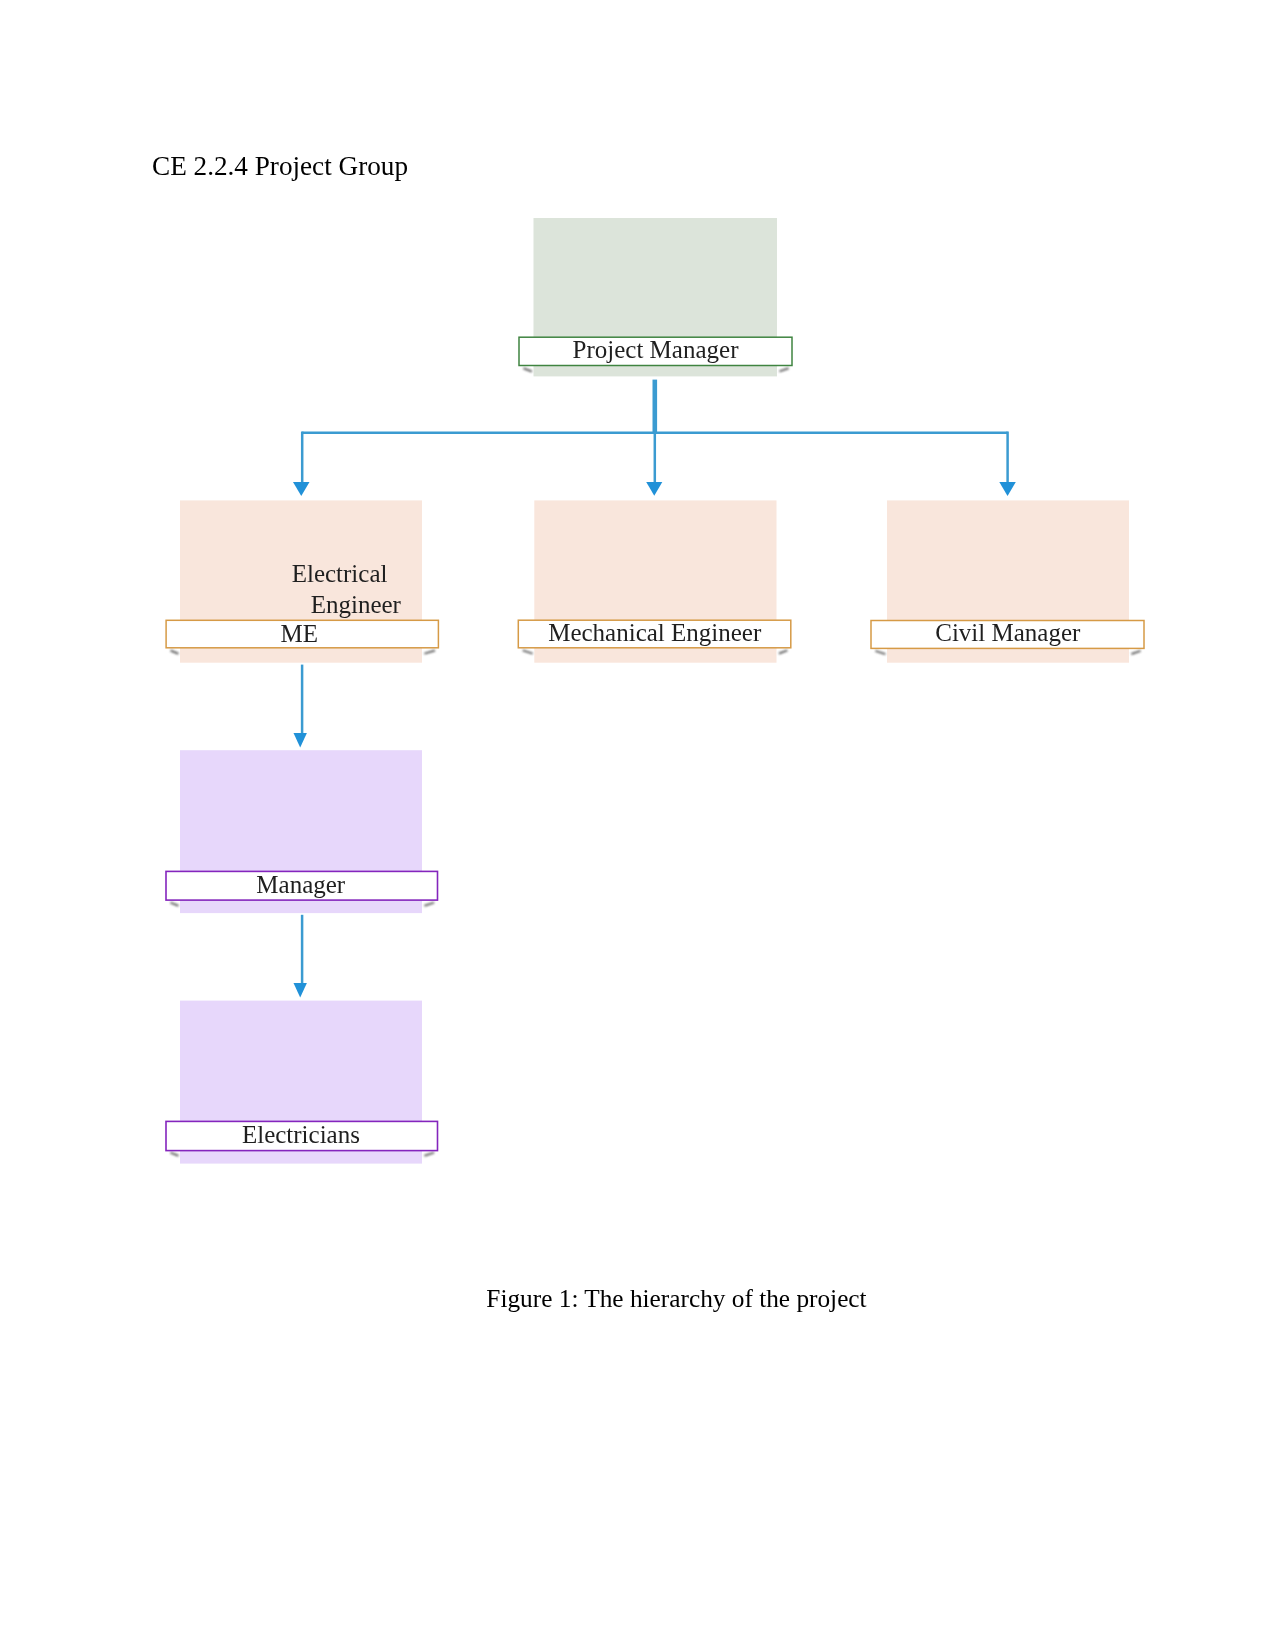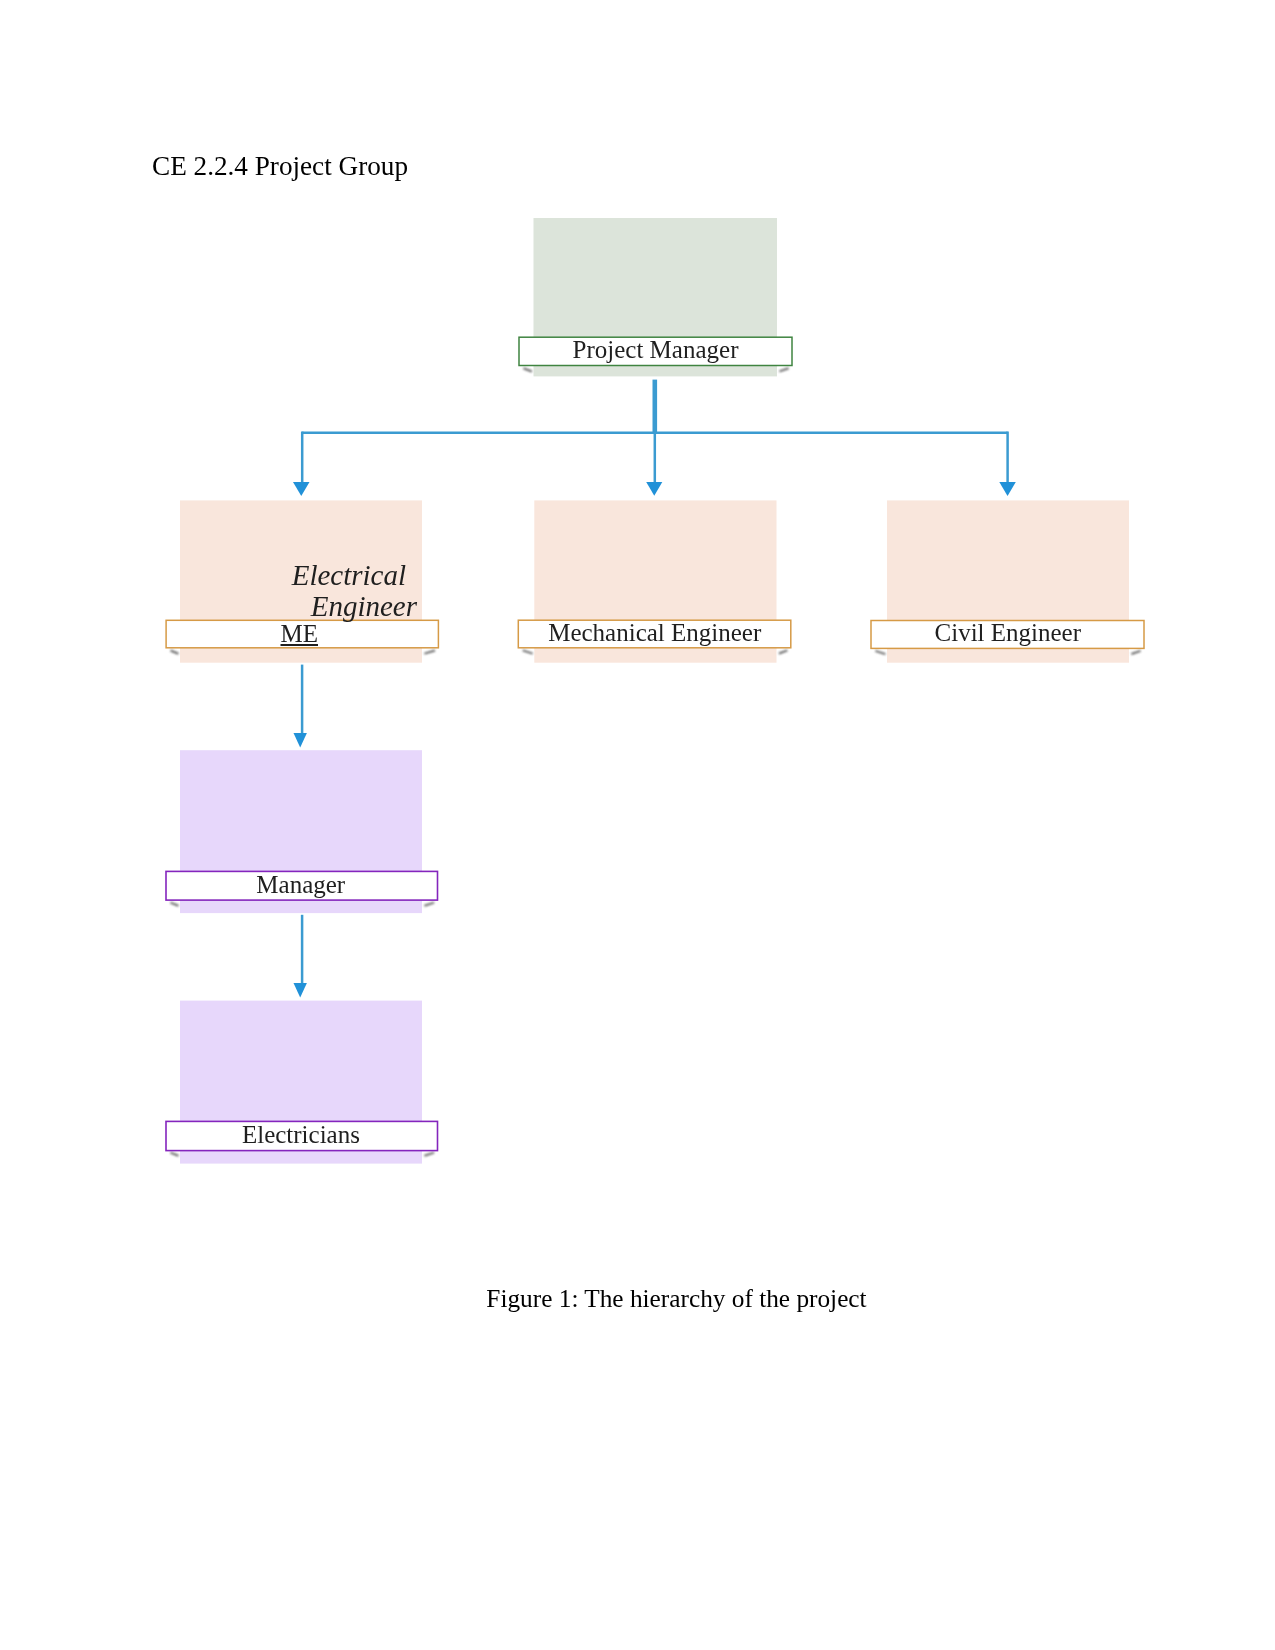--- a/index.html
+++ b/index.html
@@ -26,7 +26,7 @@
     text-align:center; font-size:25px; line-height:1;
     color:#1f1f1f; white-space:nowrap;
   }
-  .ovl { position:absolute; font-size:29px; line-height:1; color:#1f1f1f; white-space:nowrap;font-style:italic; }
+  .ovl { position:absolute; font-size:25px; line-height:1; color:#1f1f1f; white-space:nowrap; }
 
   #caption {
     position:absolute; left:39px; top:1286px; width:1275px;

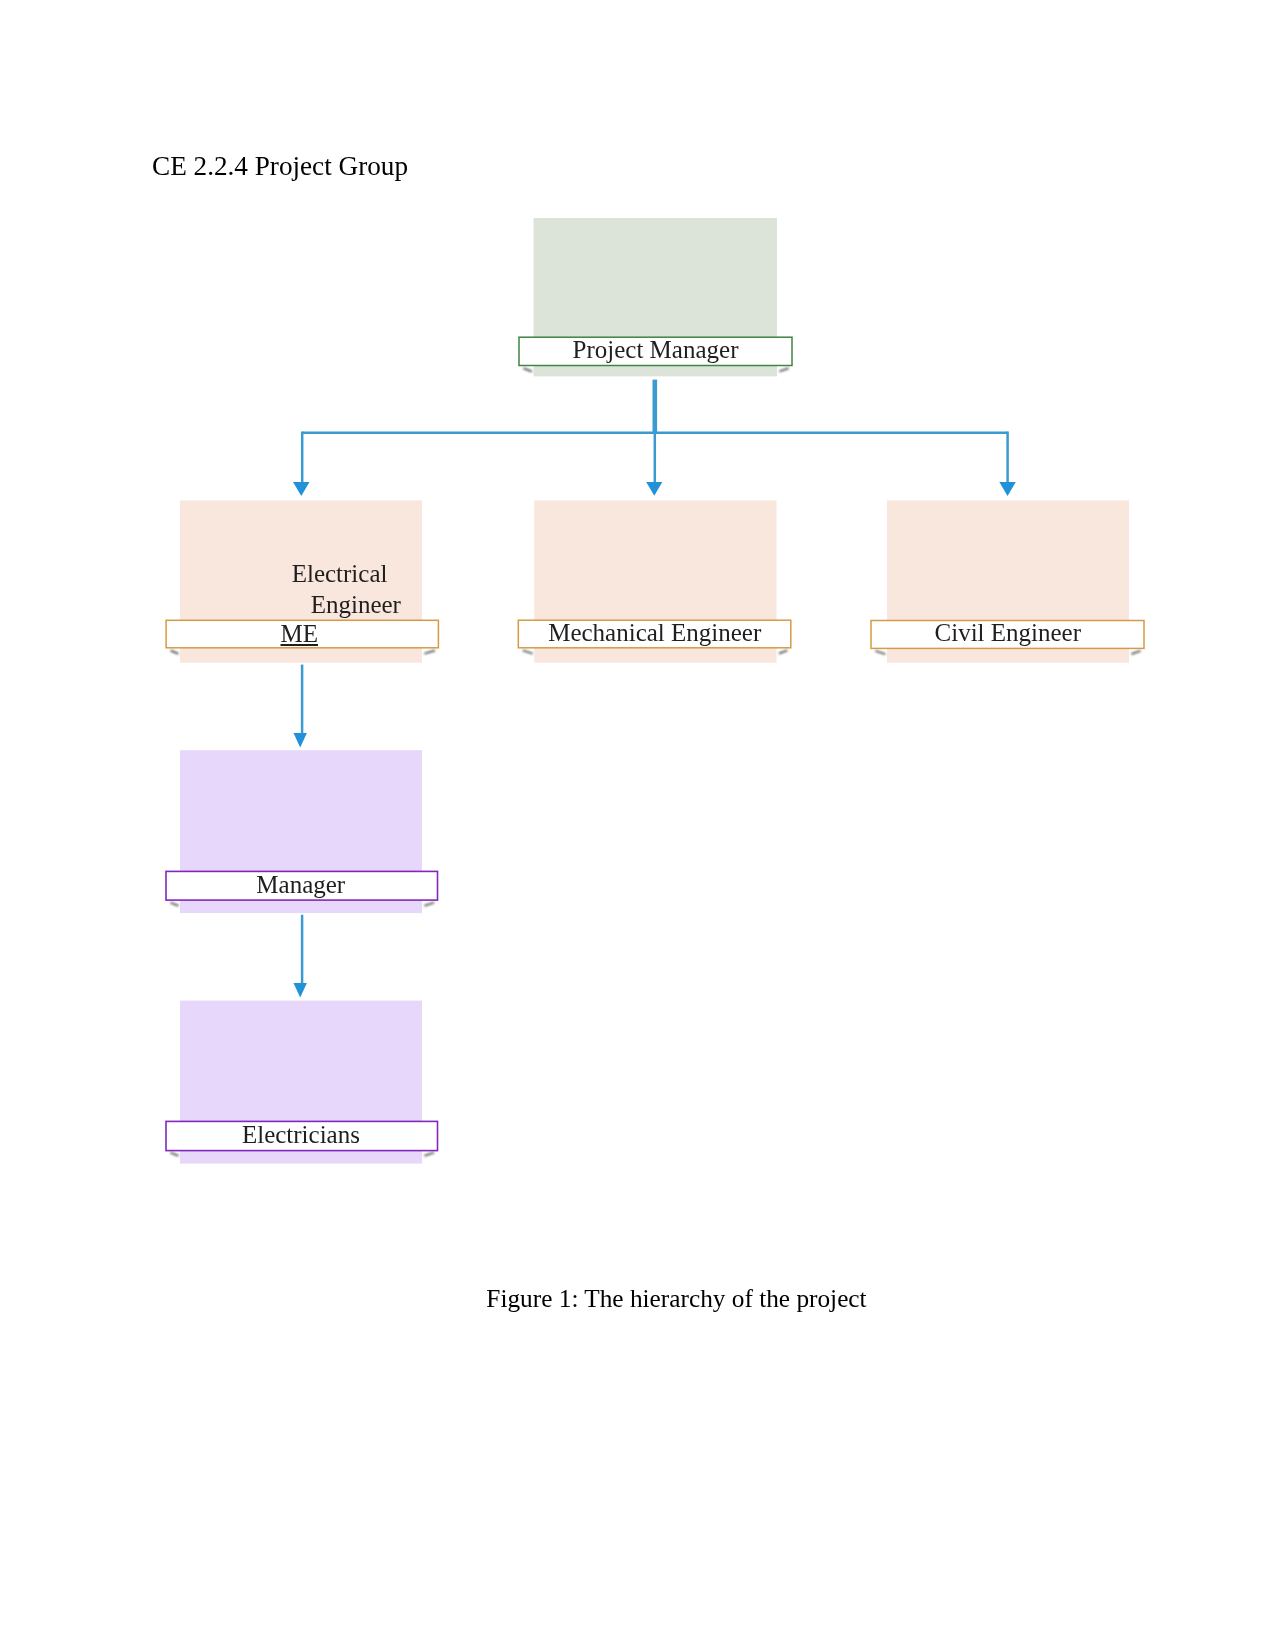--- a/index.html
+++ b/index.html
@@ -105,7 +105,7 @@
 
     <div class="ovl" style="left:279.7px;top:560.7px;">Electrical</div>
     <div class="ovl" style="left:279.7px;top:591.5px;margin-left:19px;">Engineer</div>
-    <div class="labeltext" style="left:151.5px;top:620.5px;width:271.5px;text-decoration:underline;">ME</div>
+    <div class="labeltext" style="left:151.5px;top:620.5px;width:271.5px;">ME</div>
 
     <div class="labeltext" style="left:506.5px;top:620px;width:272.5px;">Mechanical Engineer</div>
     <div class="labeltext" style="left:859.3px;top:620px;width:273px;">Civil Engineer</div>

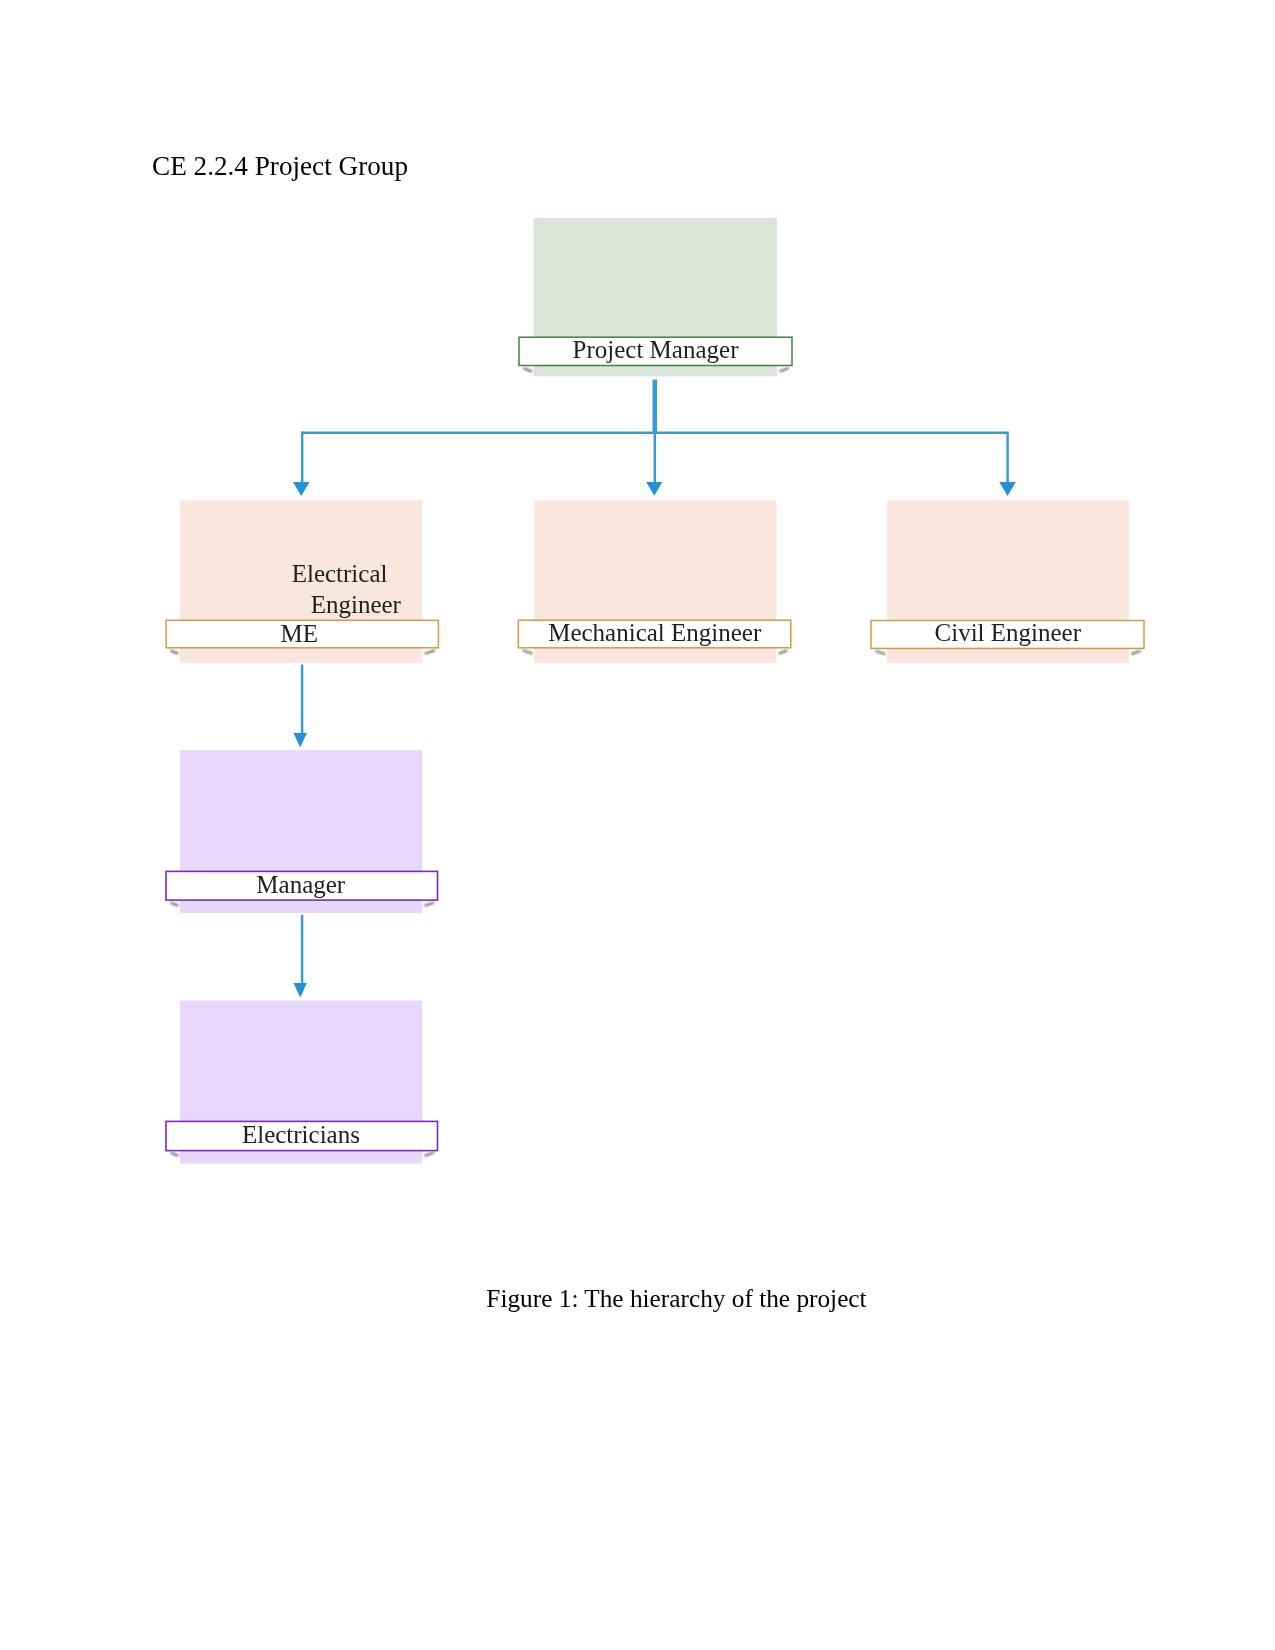--- a/index.html
+++ b/index.html
@@ -108,7 +108,7 @@
     <div class="labeltext" style="left:151.5px;top:620.5px;width:271.5px;">ME</div>
 
     <div class="labeltext" style="left:506.5px;top:620px;width:272.5px;">Mechanical Engineer</div>
-    <div class="labeltext" style="left:859.3px;top:620px;width:273px;">Civil Engineer</div>
+    <div class="labeltext" style="left:859.3px;top:620px;width:273px;">Civil Manager</div>
     <div class="labeltext" style="left:153px;top:872px;width:271.5px;">Manager</div>
     <div class="labeltext" style="left:153.2px;top:1121.5px;width:271.5px;">Electricians</div>
   </div>

